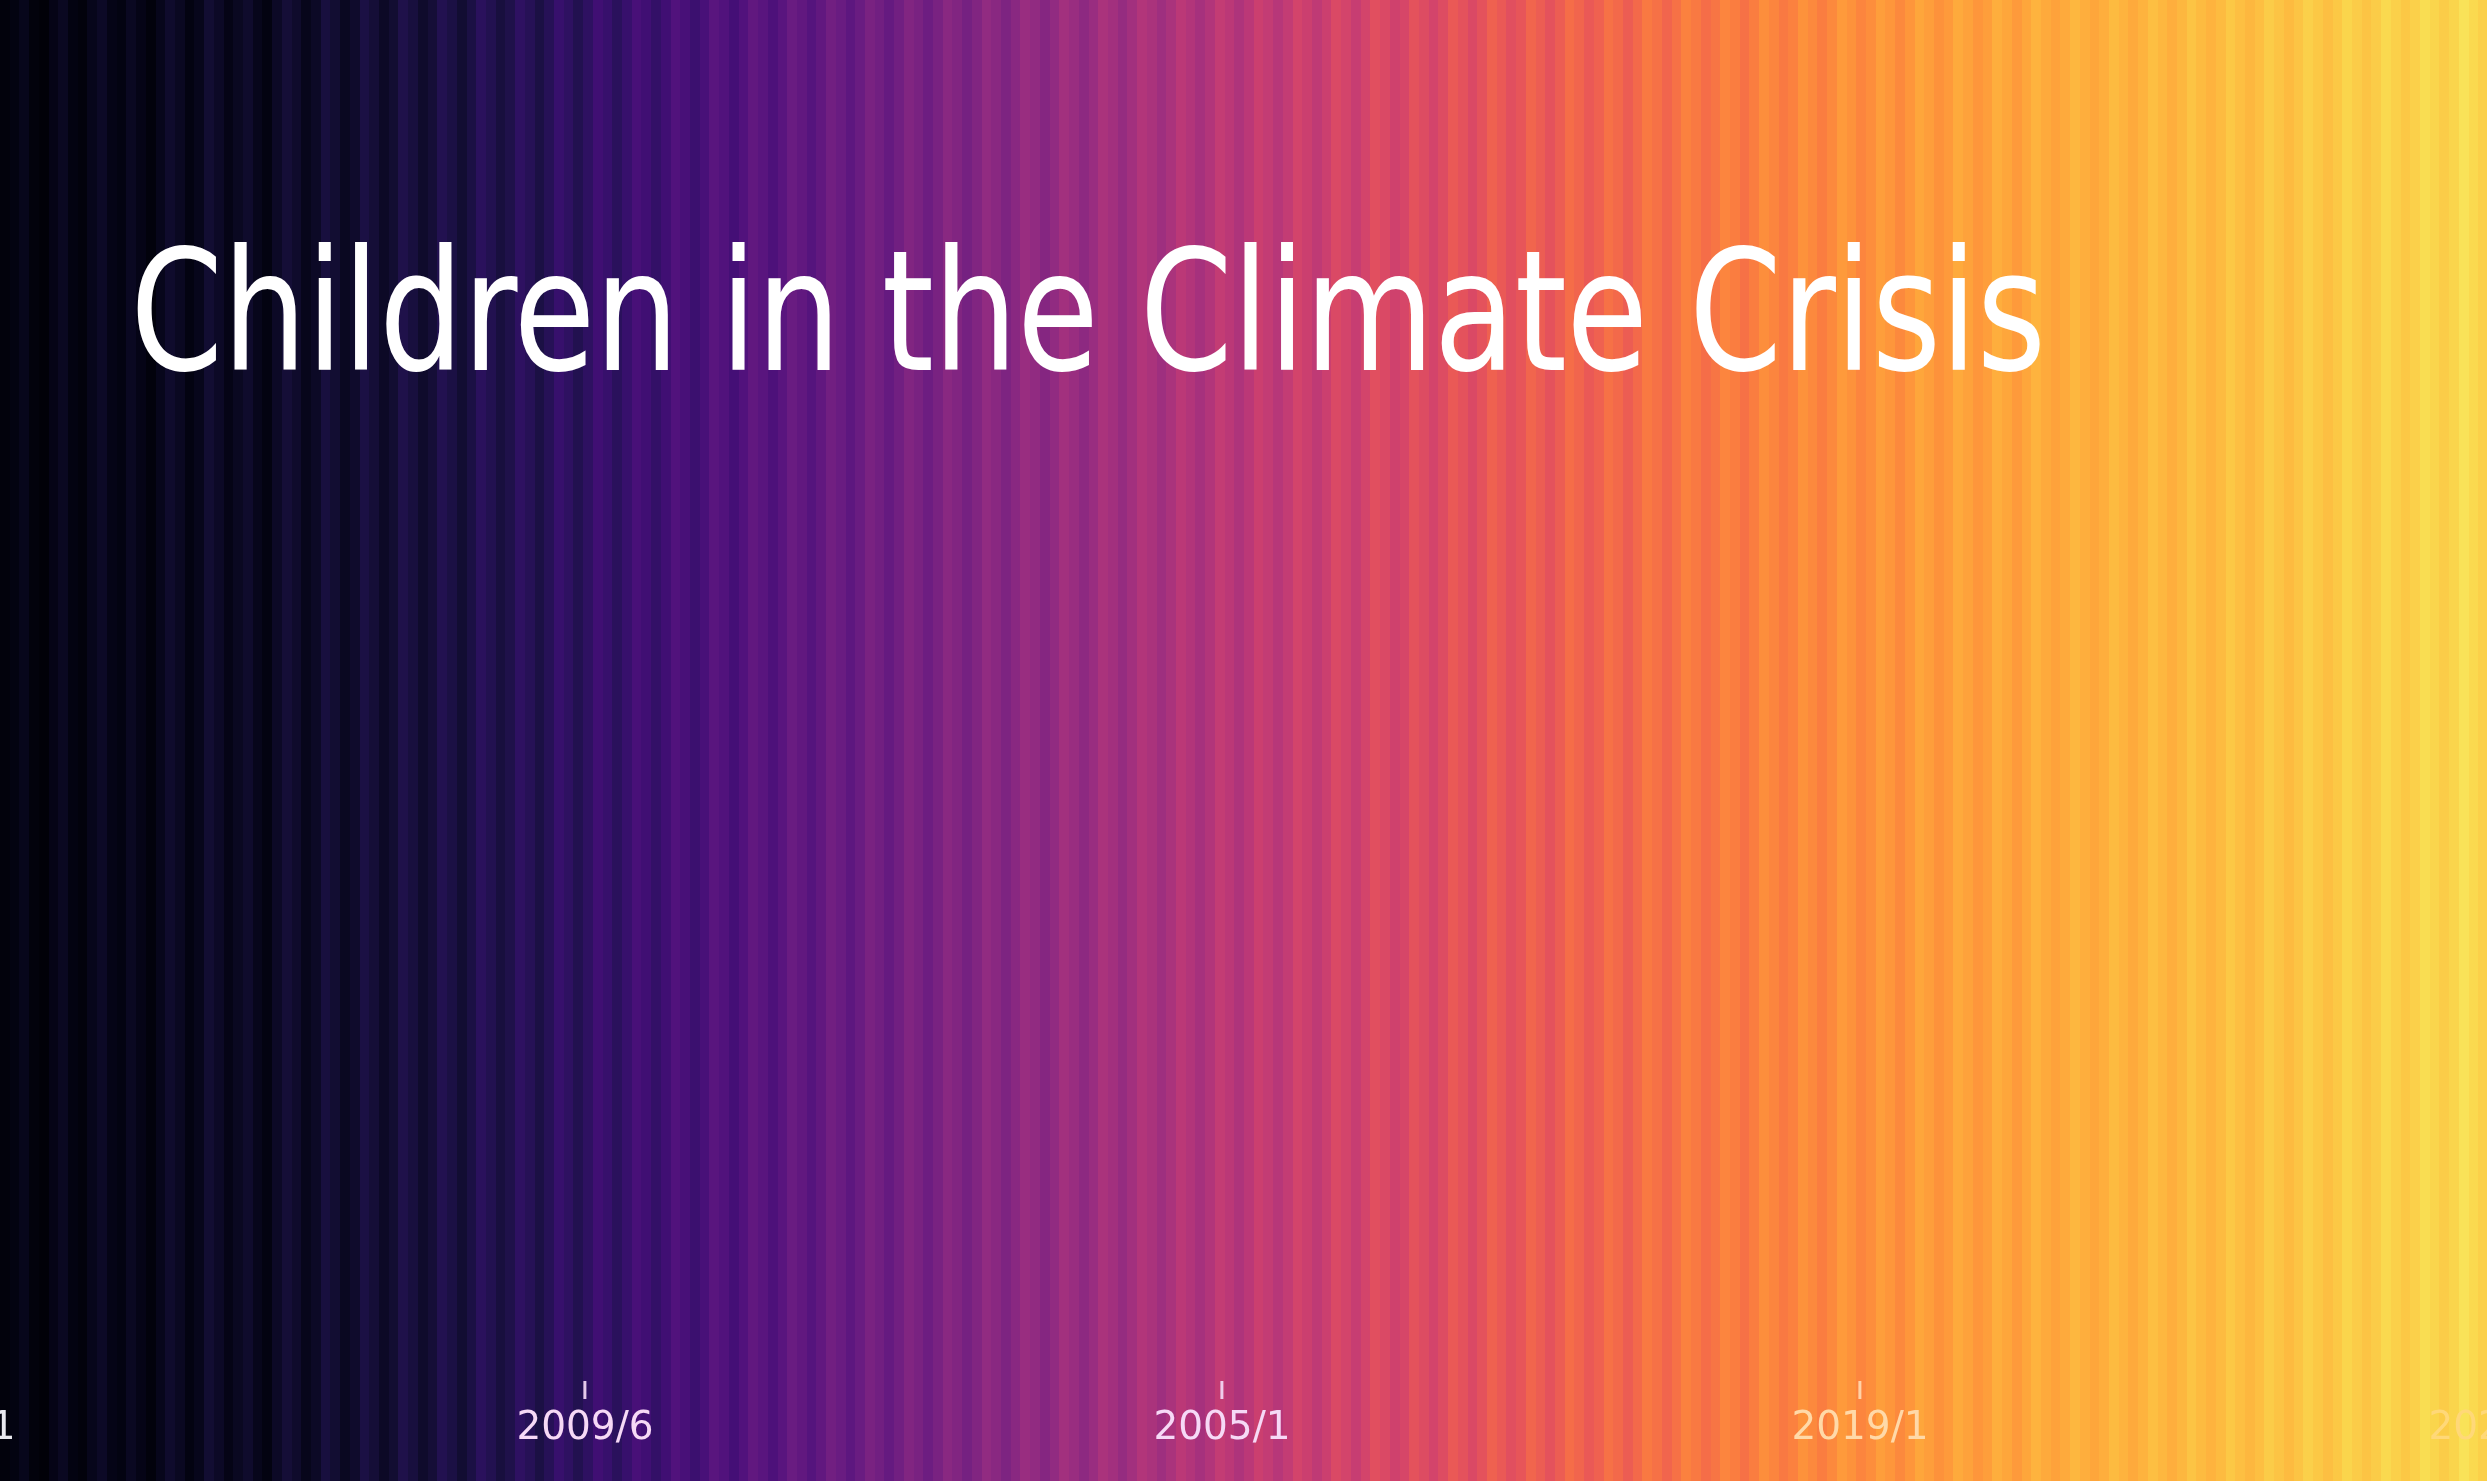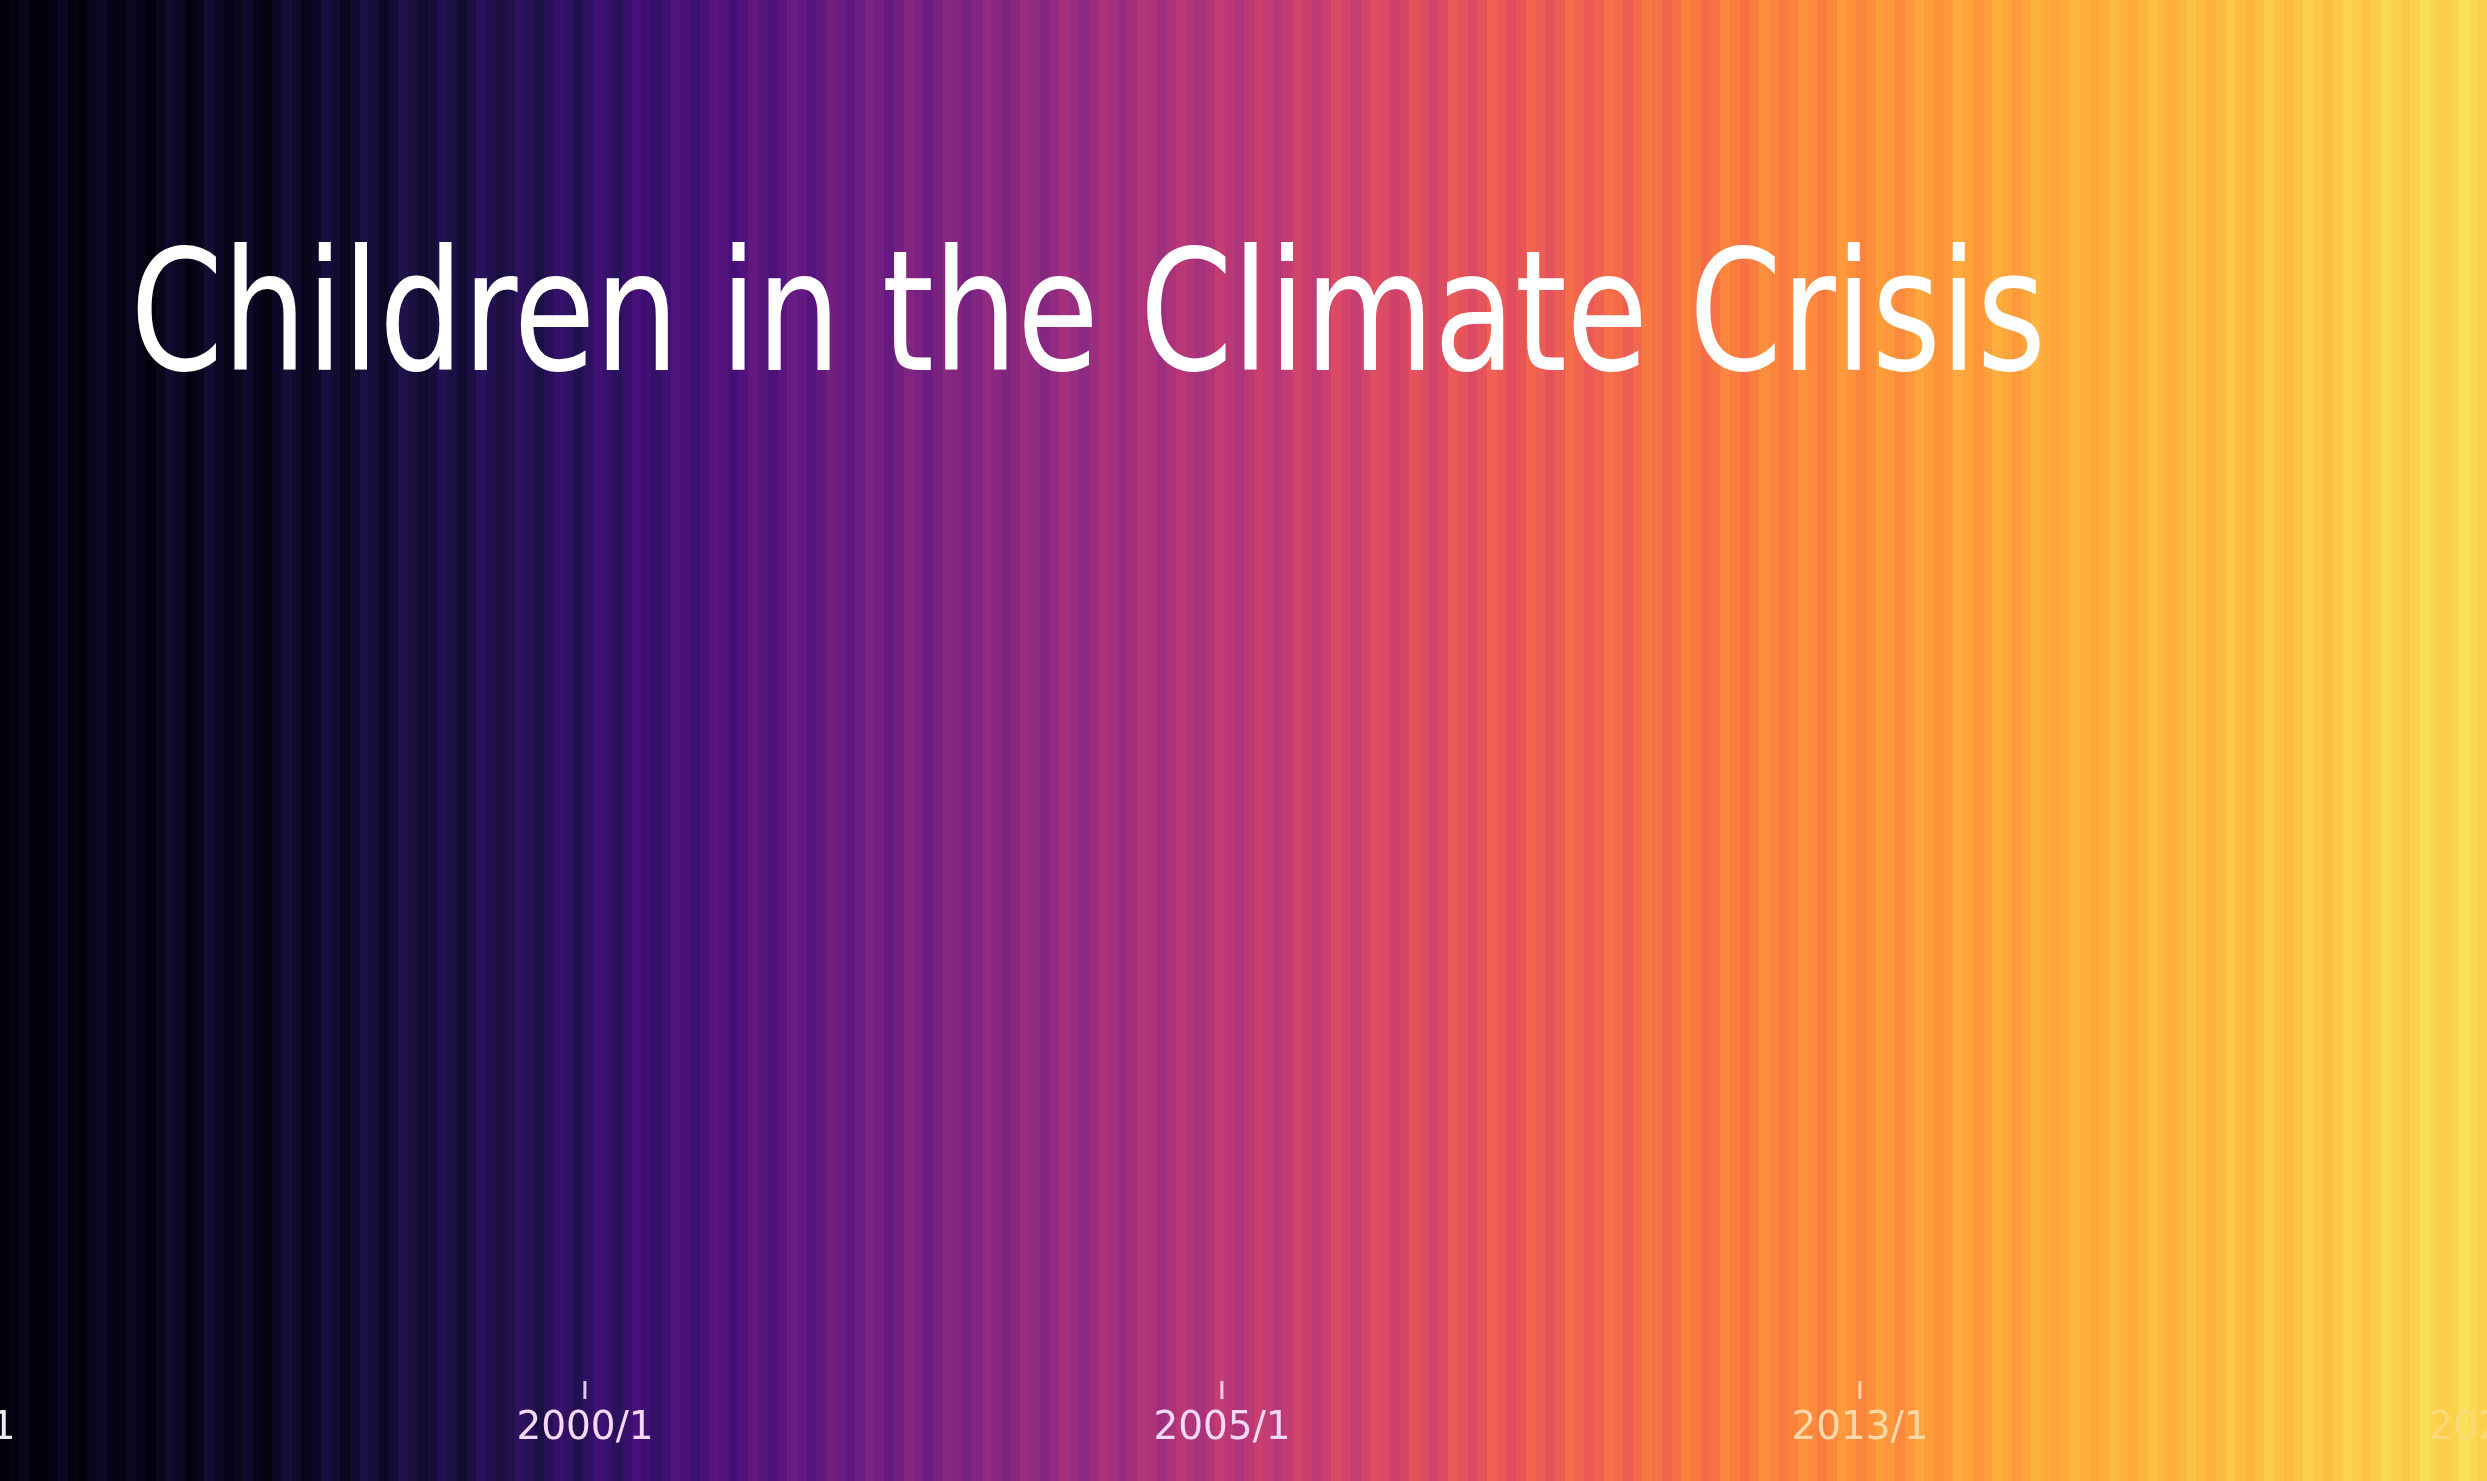--- a/index.html
+++ b/index.html
@@ -362,7 +362,7 @@
       </div>
       <div class="tickgroup" style="left: 585px;">
         <div class="tickmark"></div>
-        <div class="ticklabel">2000/1</div>
+        <div class="ticklabel">2009/6</div>
       </div>
       <div class="tickgroup" style="left: 1222px;">
         <div class="tickmark"></div>

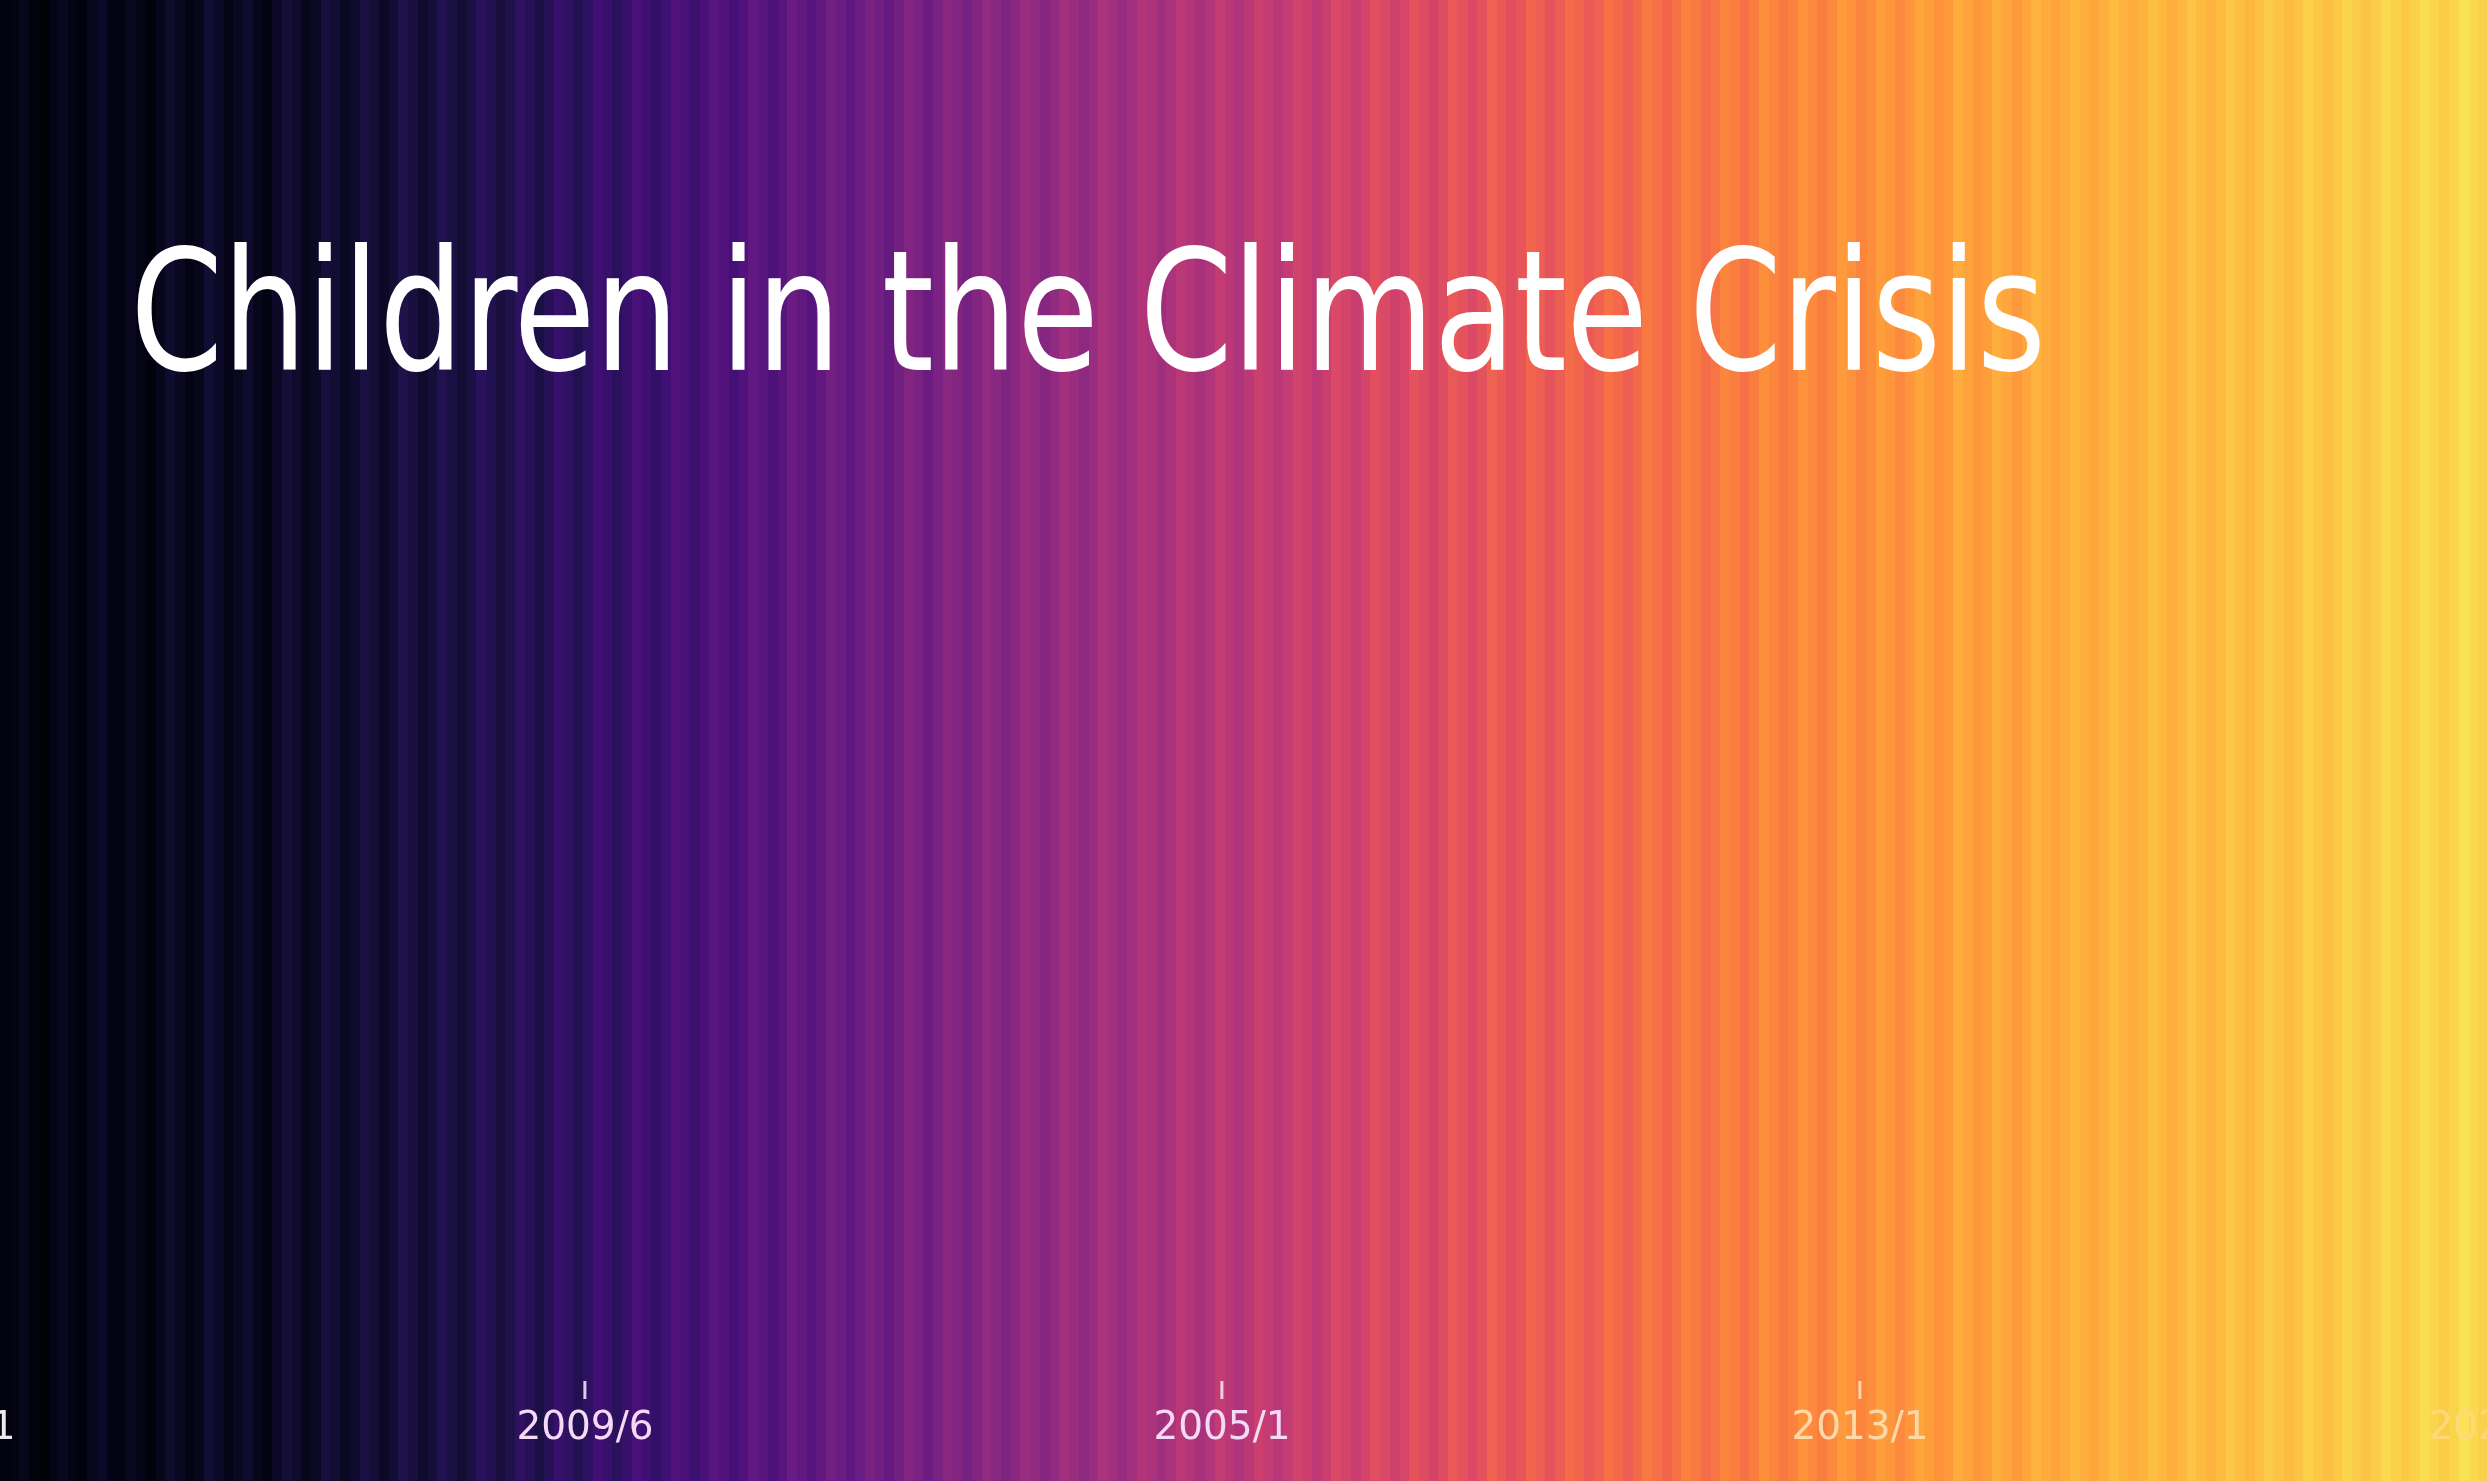--- a/index.html
+++ b/index.html
@@ -370,7 +370,7 @@
       </div>
       <div class="tickgroup warm" style="left: 1860px;">
         <div class="tickmark"></div>
-        <div class="ticklabel">2013/1</div>
+        <div class="ticklabel">2019/1</div>
       </div>
       <div class="tickgroup hot nomark" style="left: 2497px;">
         <div class="ticklabel">2024/1</div>

